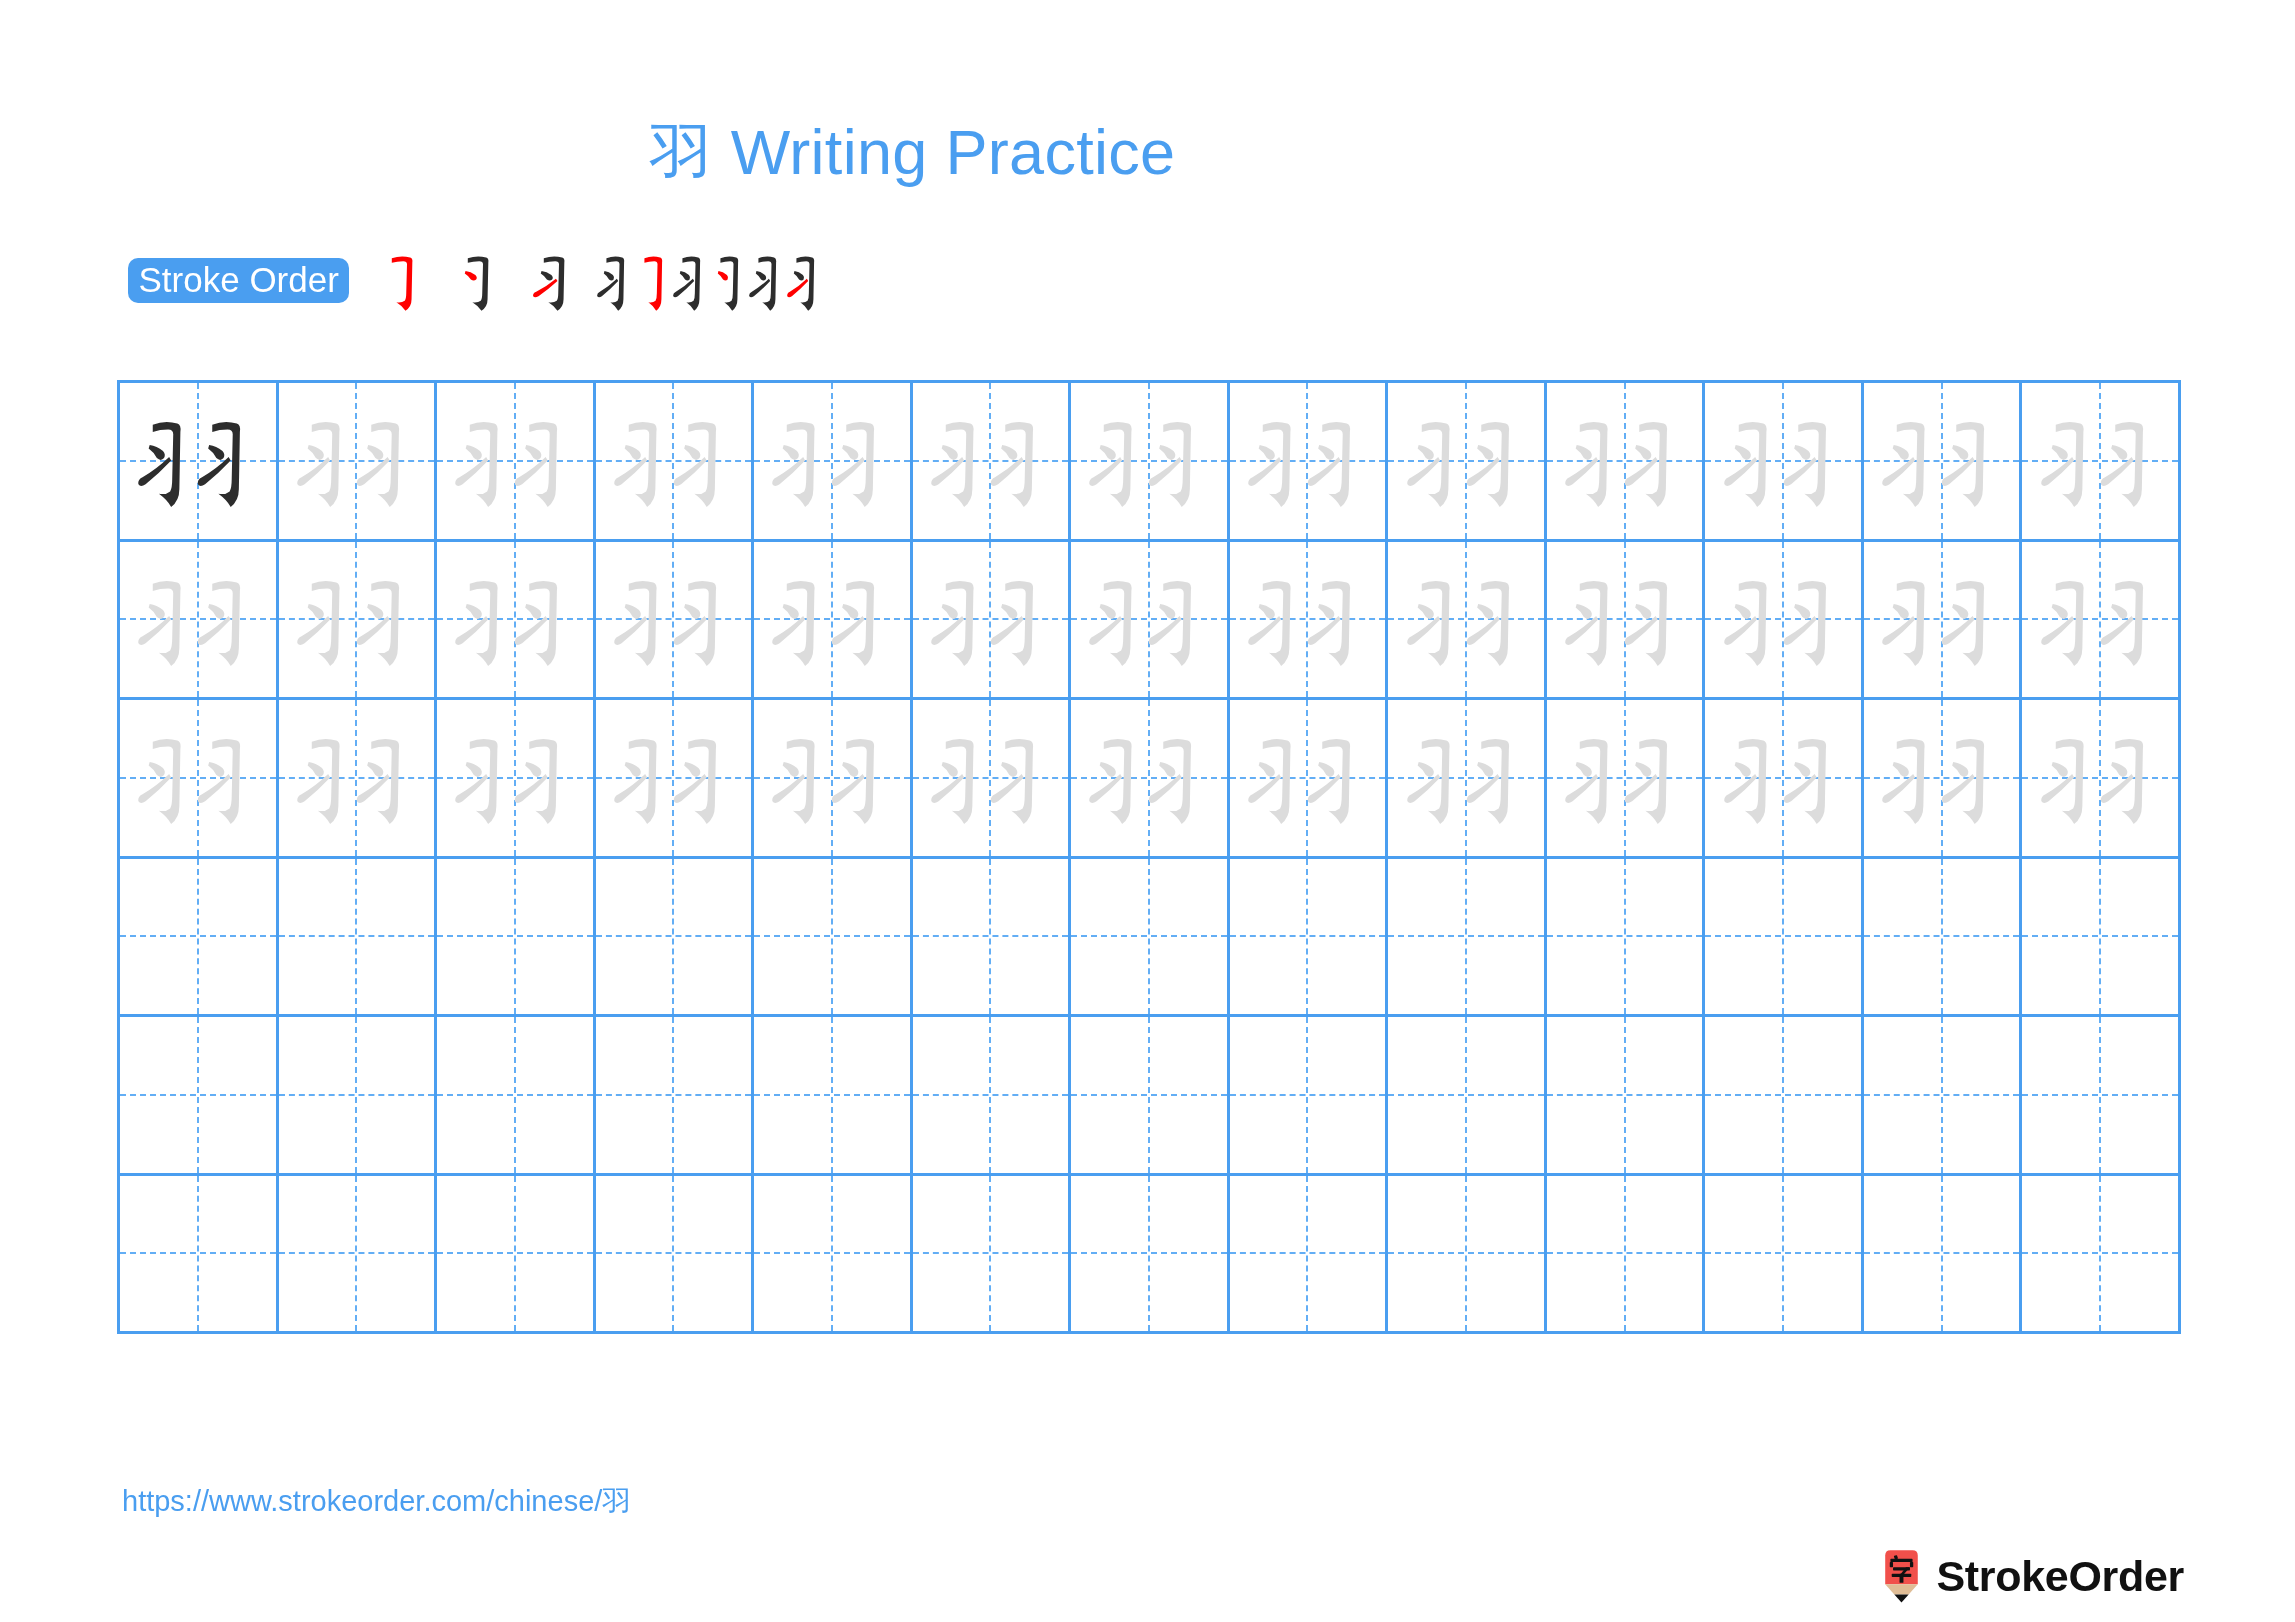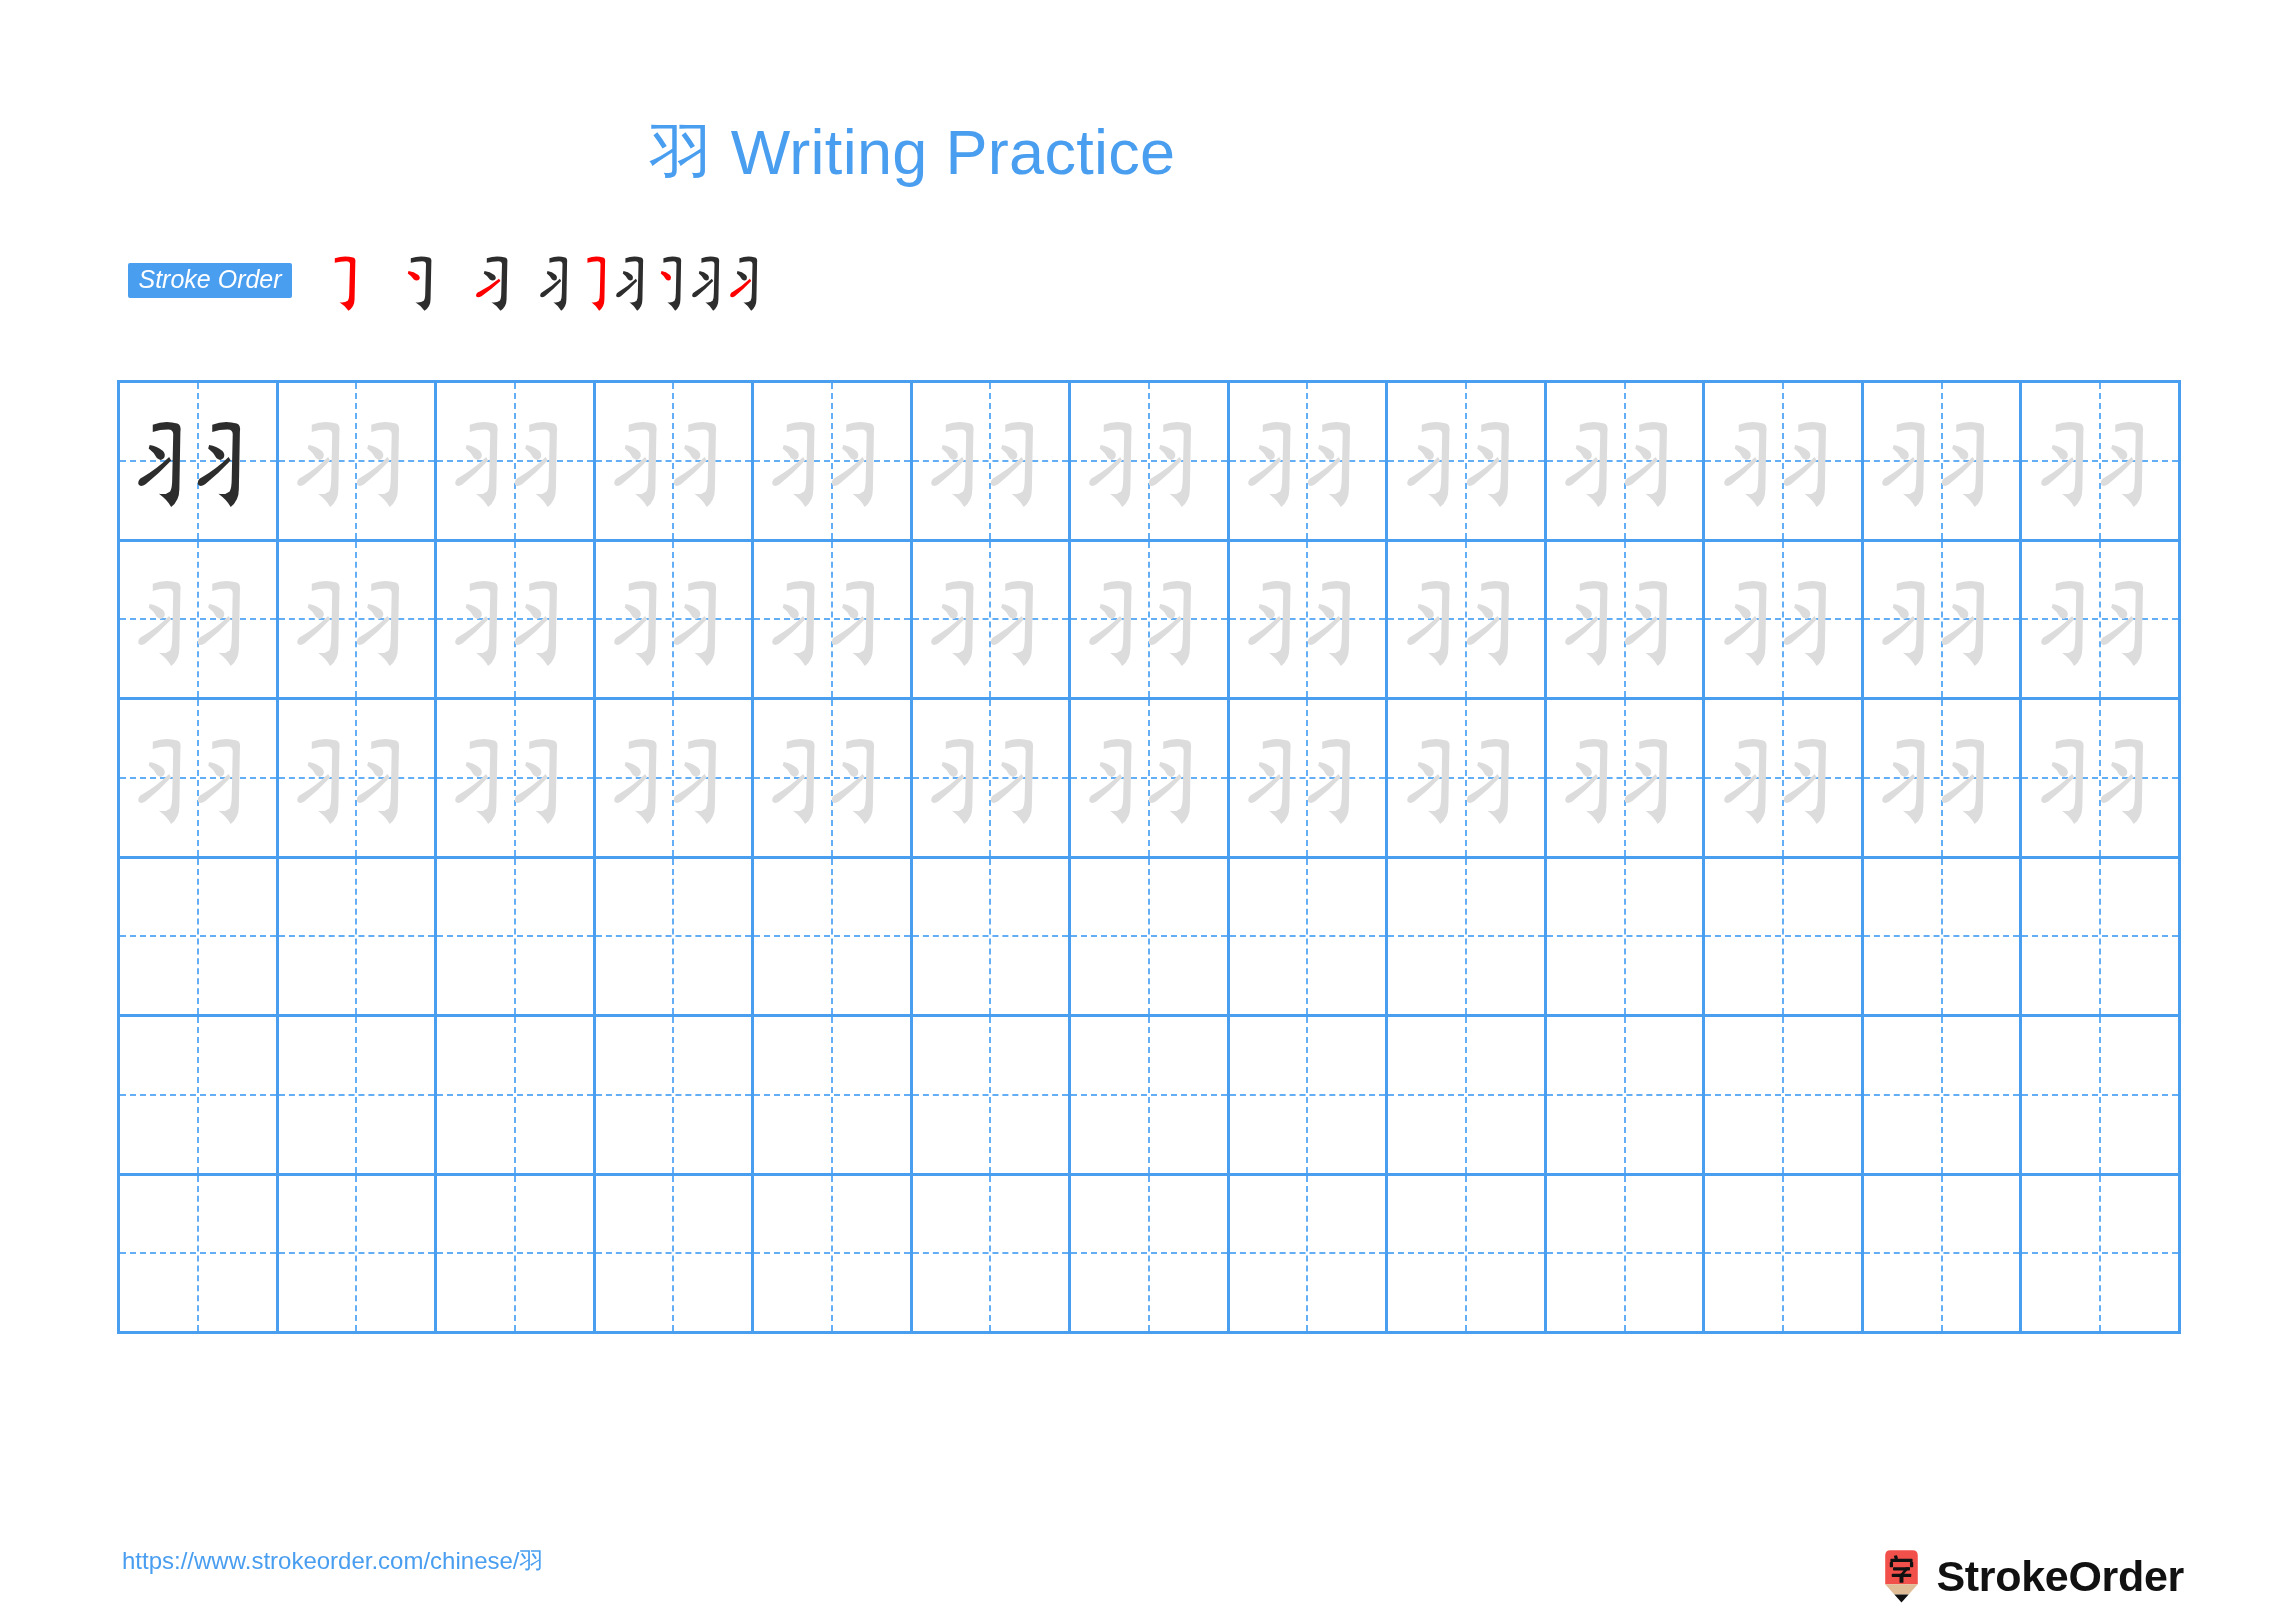--- a/index.html
+++ b/index.html
@@ -42,13 +42,12 @@
   .stroke-order-badge {
     background: #4a9ef0;
     color: #ffffff;
-    font-size: 25px;
+    font-size: 35px;
     font-weight: 400;
     padding: 3.9px 10.5px 6.5px 10.5px;
-    border-radius: 2px;
+    border-radius: 10px;
     line-height: 1;
     white-space: nowrap;
-    font-style: italic;
   }
   .stroke-steps {
     display: flex;

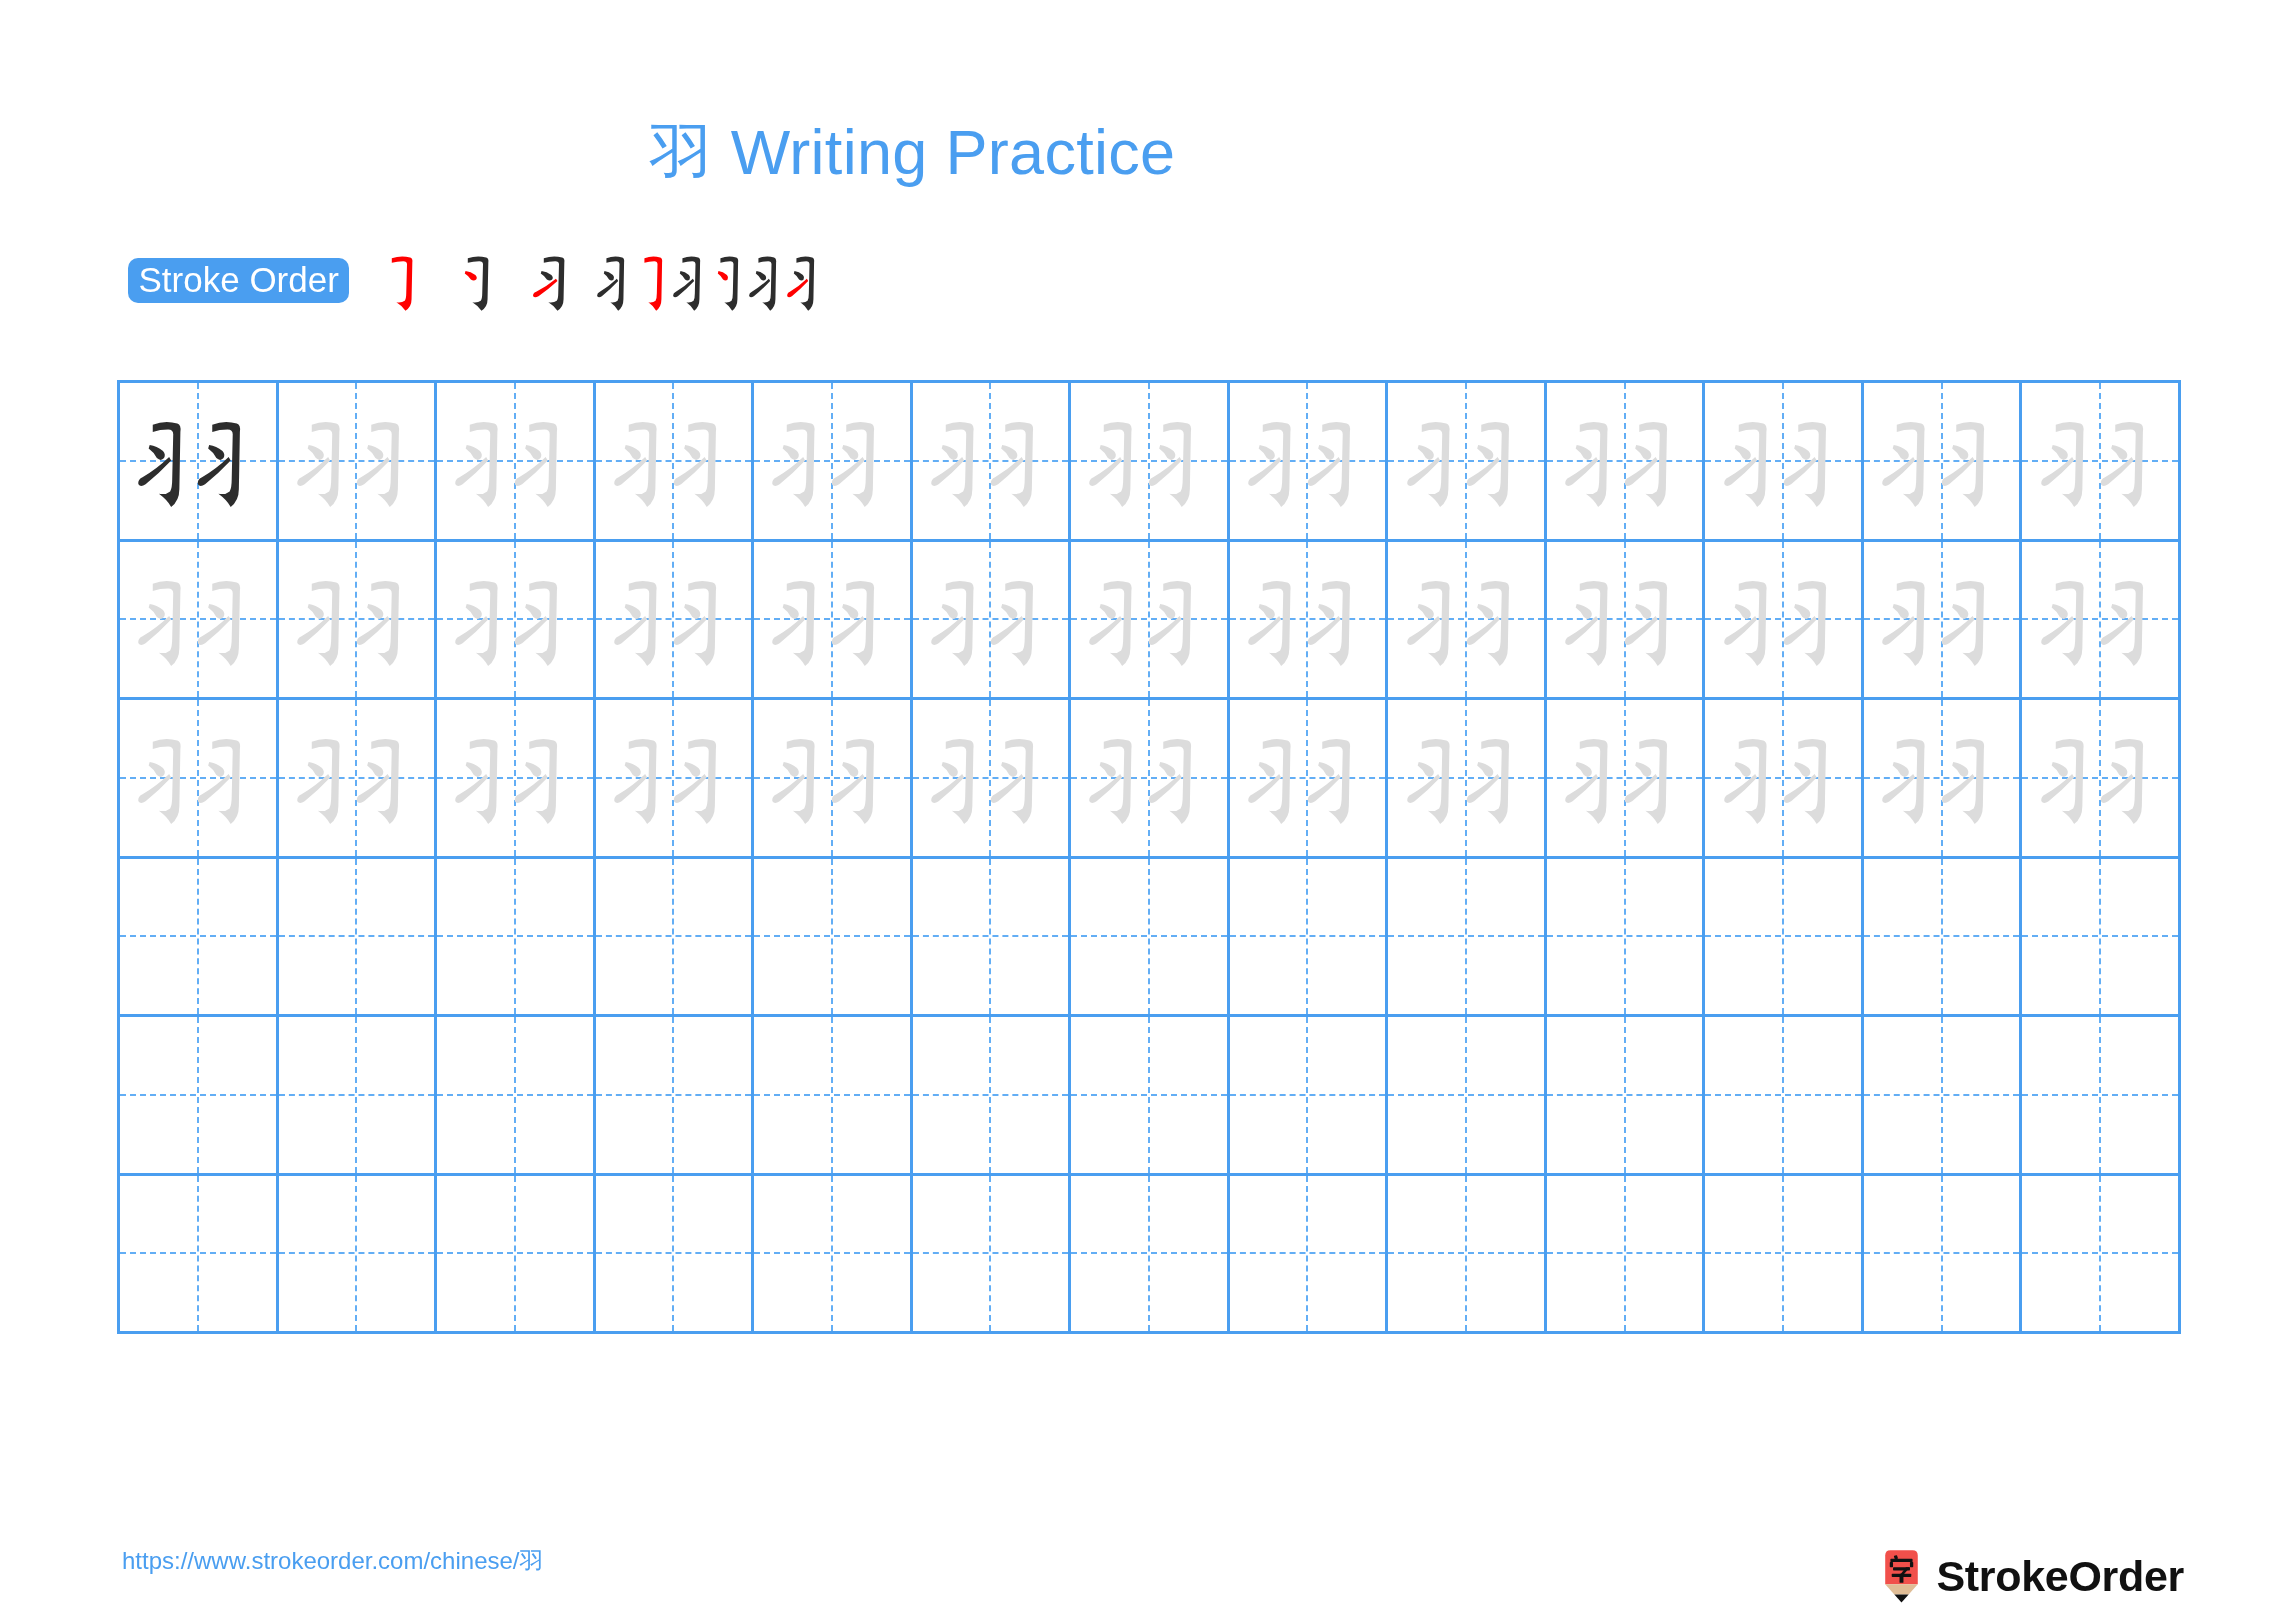--- a/index.html
+++ b/index.html
@@ -134,8 +134,8 @@
   .footer-url {
     position: absolute;
     left: 122px;
-    top: 1545px;
-    font-size: 24px;
+    top: 1482px;
+    font-size: 29px;
     color: #4a9ef0;
     white-space: nowrap;
   }

